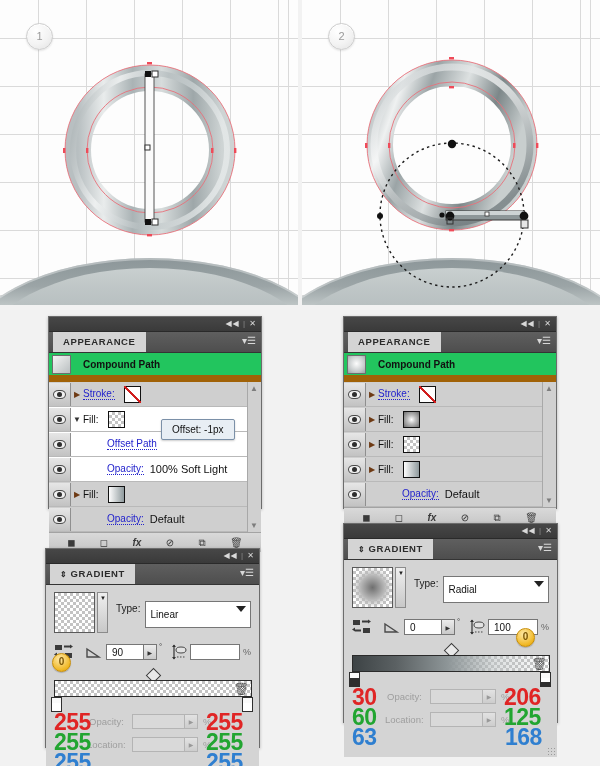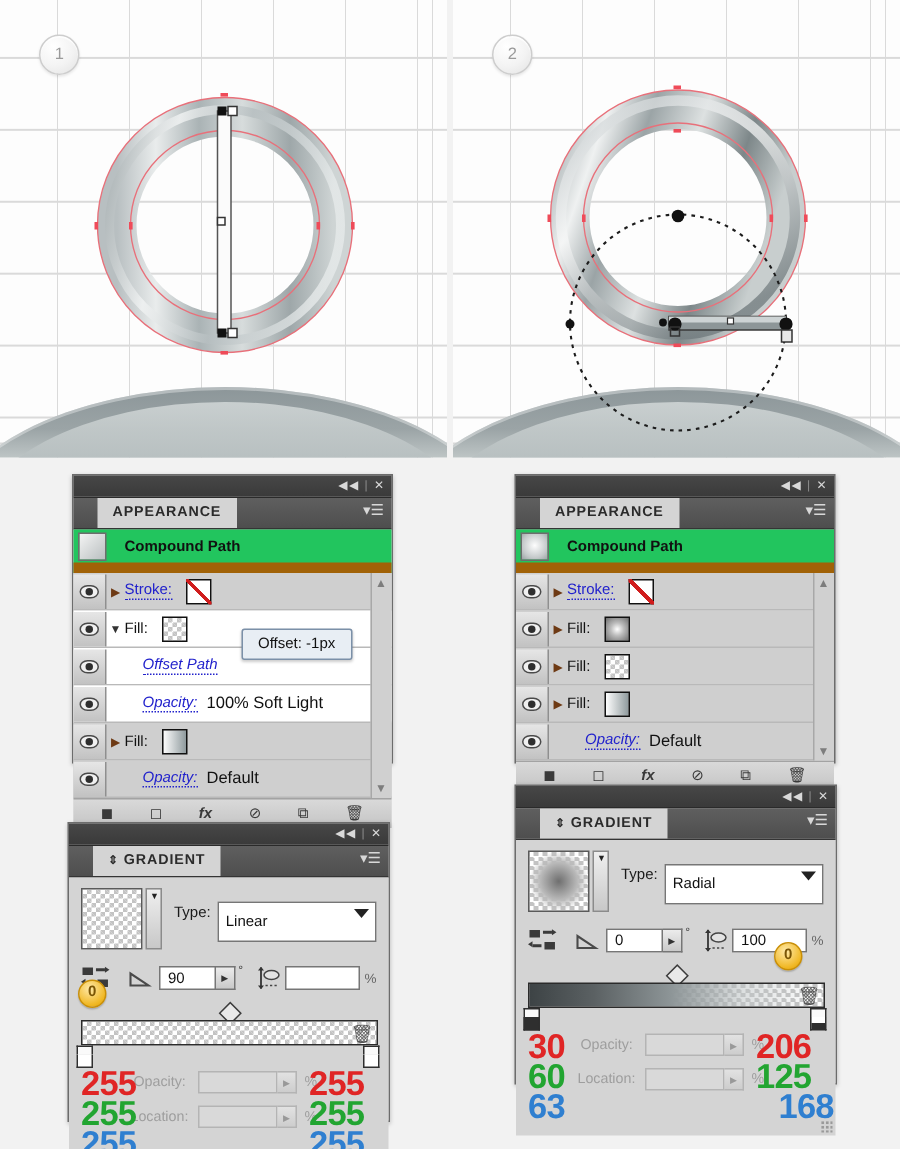--- a/index.html
+++ b/index.html
@@ -63,7 +63,7 @@
     position:relative;border-bottom:1px solid #343434;
   }
   .tab-active{
-    position:absolute;left:16px;top:0;height:20px;padding:0 10px;
+    position:absolute;left:4px;top:0;height:20px;padding:0 10px;
     background:#d4d4d4;color:#2b2b2b;font-size:9.5px;font-weight:bold;
     letter-spacing:.6px;line-height:20px;
   }

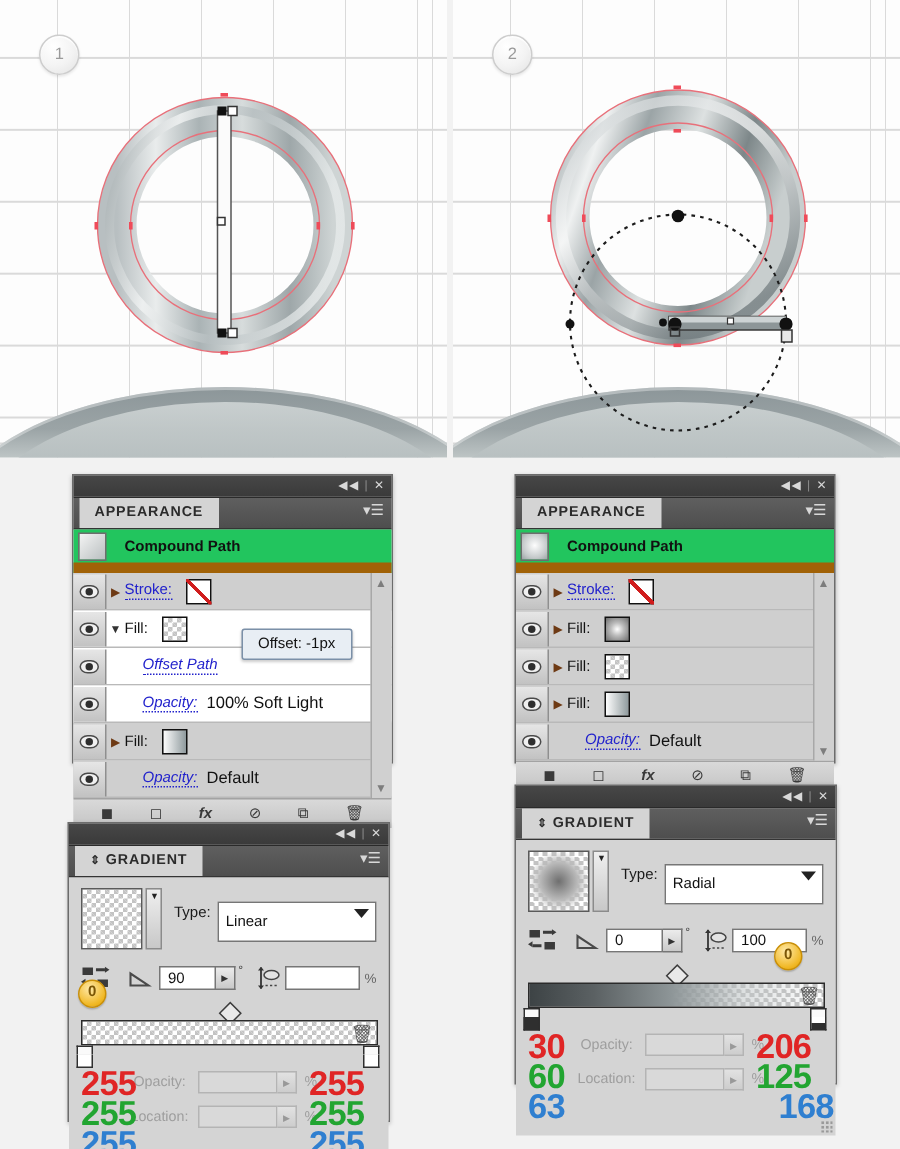--- a/index.html
+++ b/index.html
@@ -118,7 +118,7 @@
   }
   .swatch.grad-lin{background:linear-gradient(to right,#fdfdfd,#8f9a9d);}
   .swatch.grad-rad{background:radial-gradient(circle at 50% 50%,#ffffff 0%,#bdbdbd 40%,#6f6f6f 100%);}
-  .row-indent{margin-left:24px;font-style:italic;}
+  .row-indent{margin-left:36px;}
   .row-value{font-size:11px;color:#111;margin-left:6px;}
   .ap-scroll{
     position:absolute;right:0;top:0;width:13px;bottom:0;background:#d0d0d0;border-left:1px solid #a8a8a8;

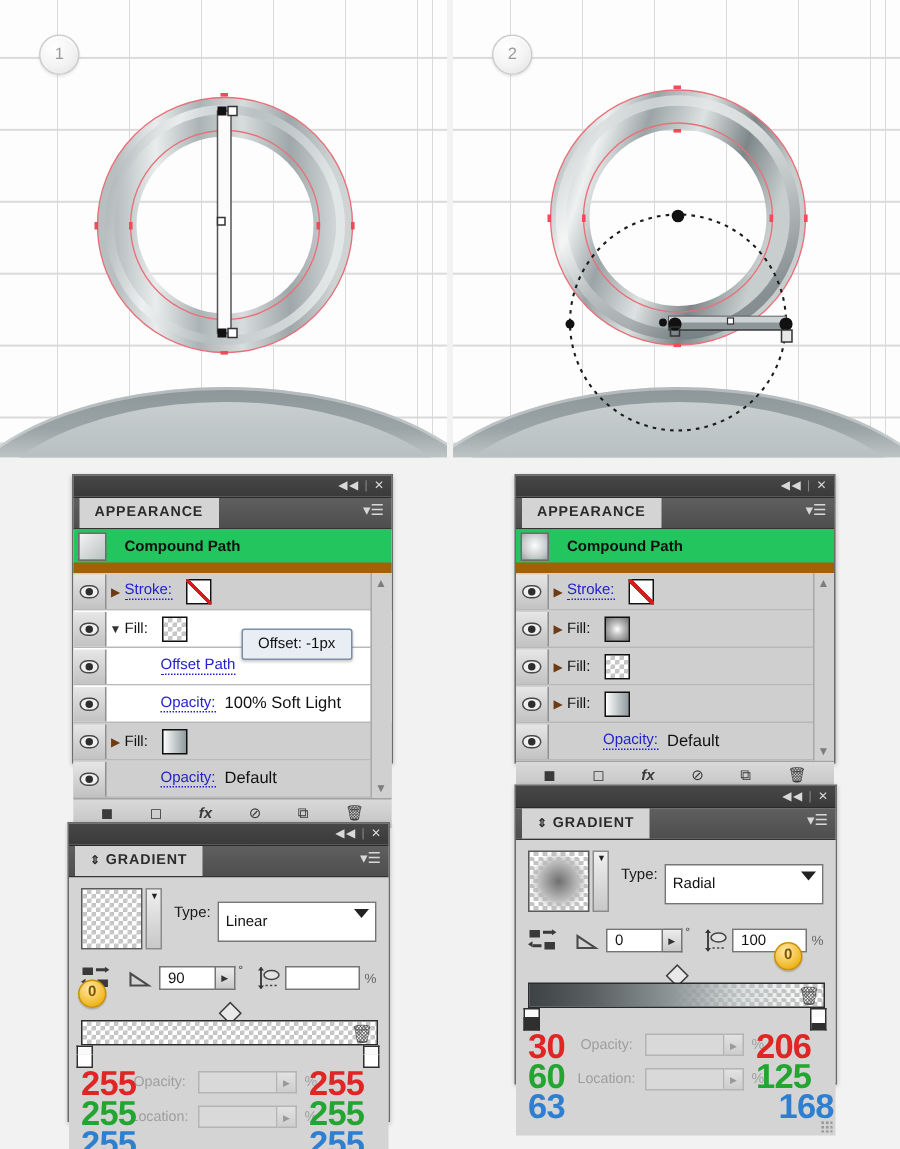--- a/index.html
+++ b/index.html
@@ -644,7 +644,7 @@
 
       <span class="rgbcol r" style="left:152px;top:-3px;">206</span>
       <span class="rgbcol g" style="left:152px;top:17px;">125</span>
-      <span class="rgbcol b" style="left:167px;top:37px;">168</span>
+      <span class="rgbcol b" style="left:153px;top:37px;">168</span>
     </div>
     <div class="resize-grip"></div>
   </div>

